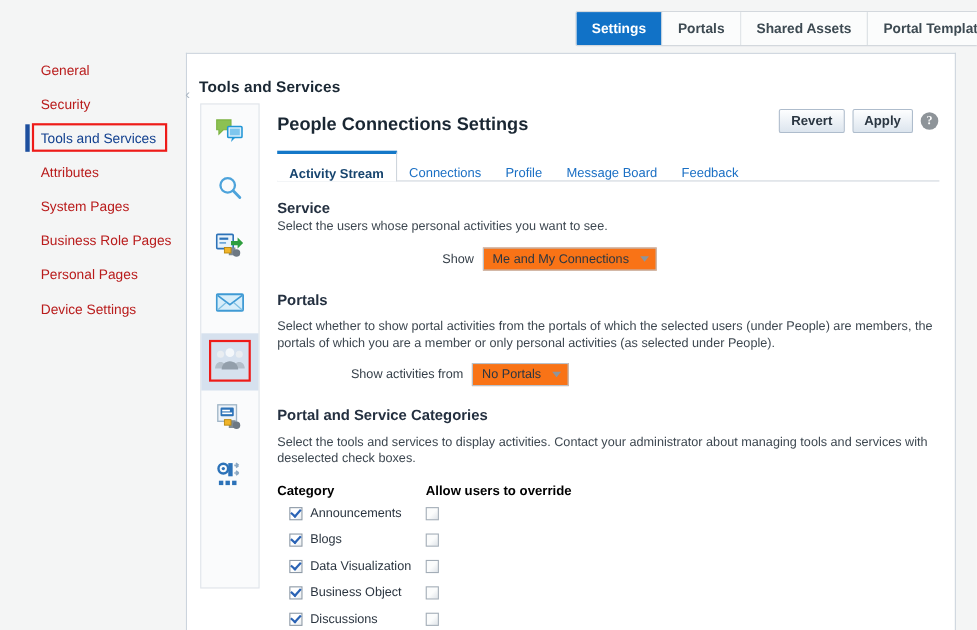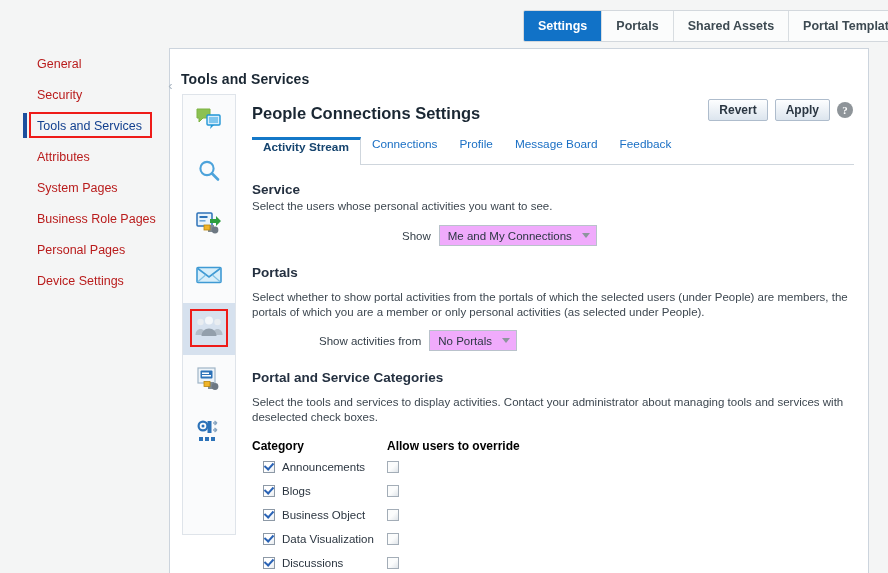--- a/index.html
+++ b/index.html
@@ -193,7 +193,7 @@
     height: 28px;
   }
   .itab {
-    display: flex; align-items: flex-start;
+    display: flex; align-items: flex-end;
     padding: 0 11px;
     font-size: 11.8px;
     color: #1a6fc4;

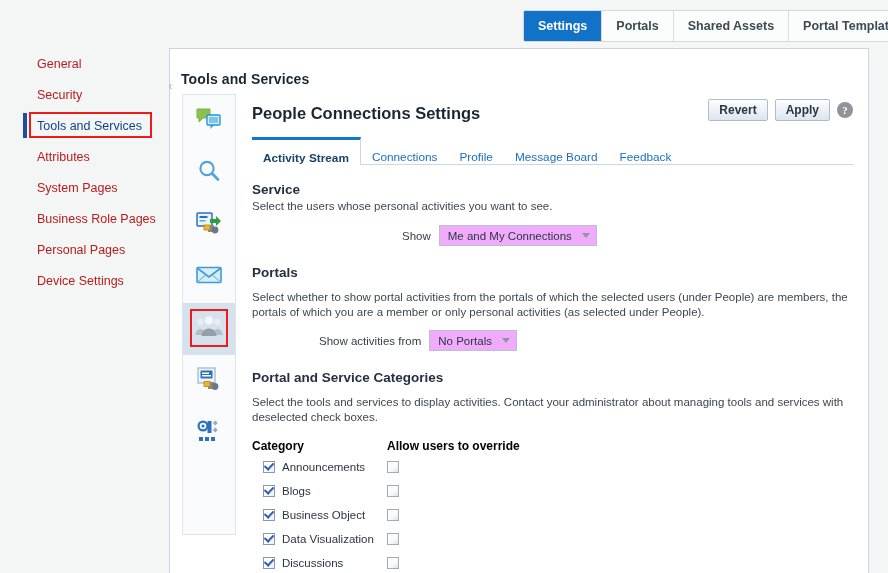--- a/index.html
+++ b/index.html
@@ -225,7 +225,7 @@
     gap: 10px;
     padding: 0 6px 0 8px;
     border: 1px solid #b9c2cb;
-    background: #f0abfc;
+    background: #f97316;
     font-size: 11.5px;
     color: #2b3642;
     cursor: pointer;

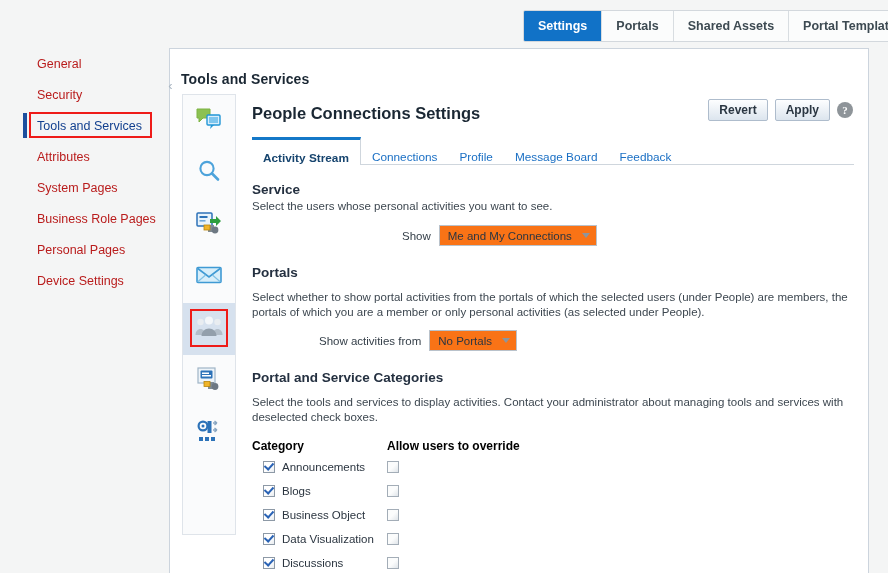--- a/index.html
+++ b/index.html
@@ -511,7 +511,7 @@
       <div class="cat-row">
         <div class="c1">
             <span class="cb checked"></span>
-            <span class="cat-label">Business Object</span>
+            <span class="cat-label">Data Visualization</span>
           </div>
         <div class="c2">
             <span class="cb disabled"></span>
@@ -520,7 +520,7 @@
       <div class="cat-row">
         <div class="c1">
             <span class="cb checked"></span>
-            <span class="cat-label">Data Visualization</span>
+            <span class="cat-label">Business Object</span>
           </div>
         <div class="c2">
             <span class="cb disabled"></span>

